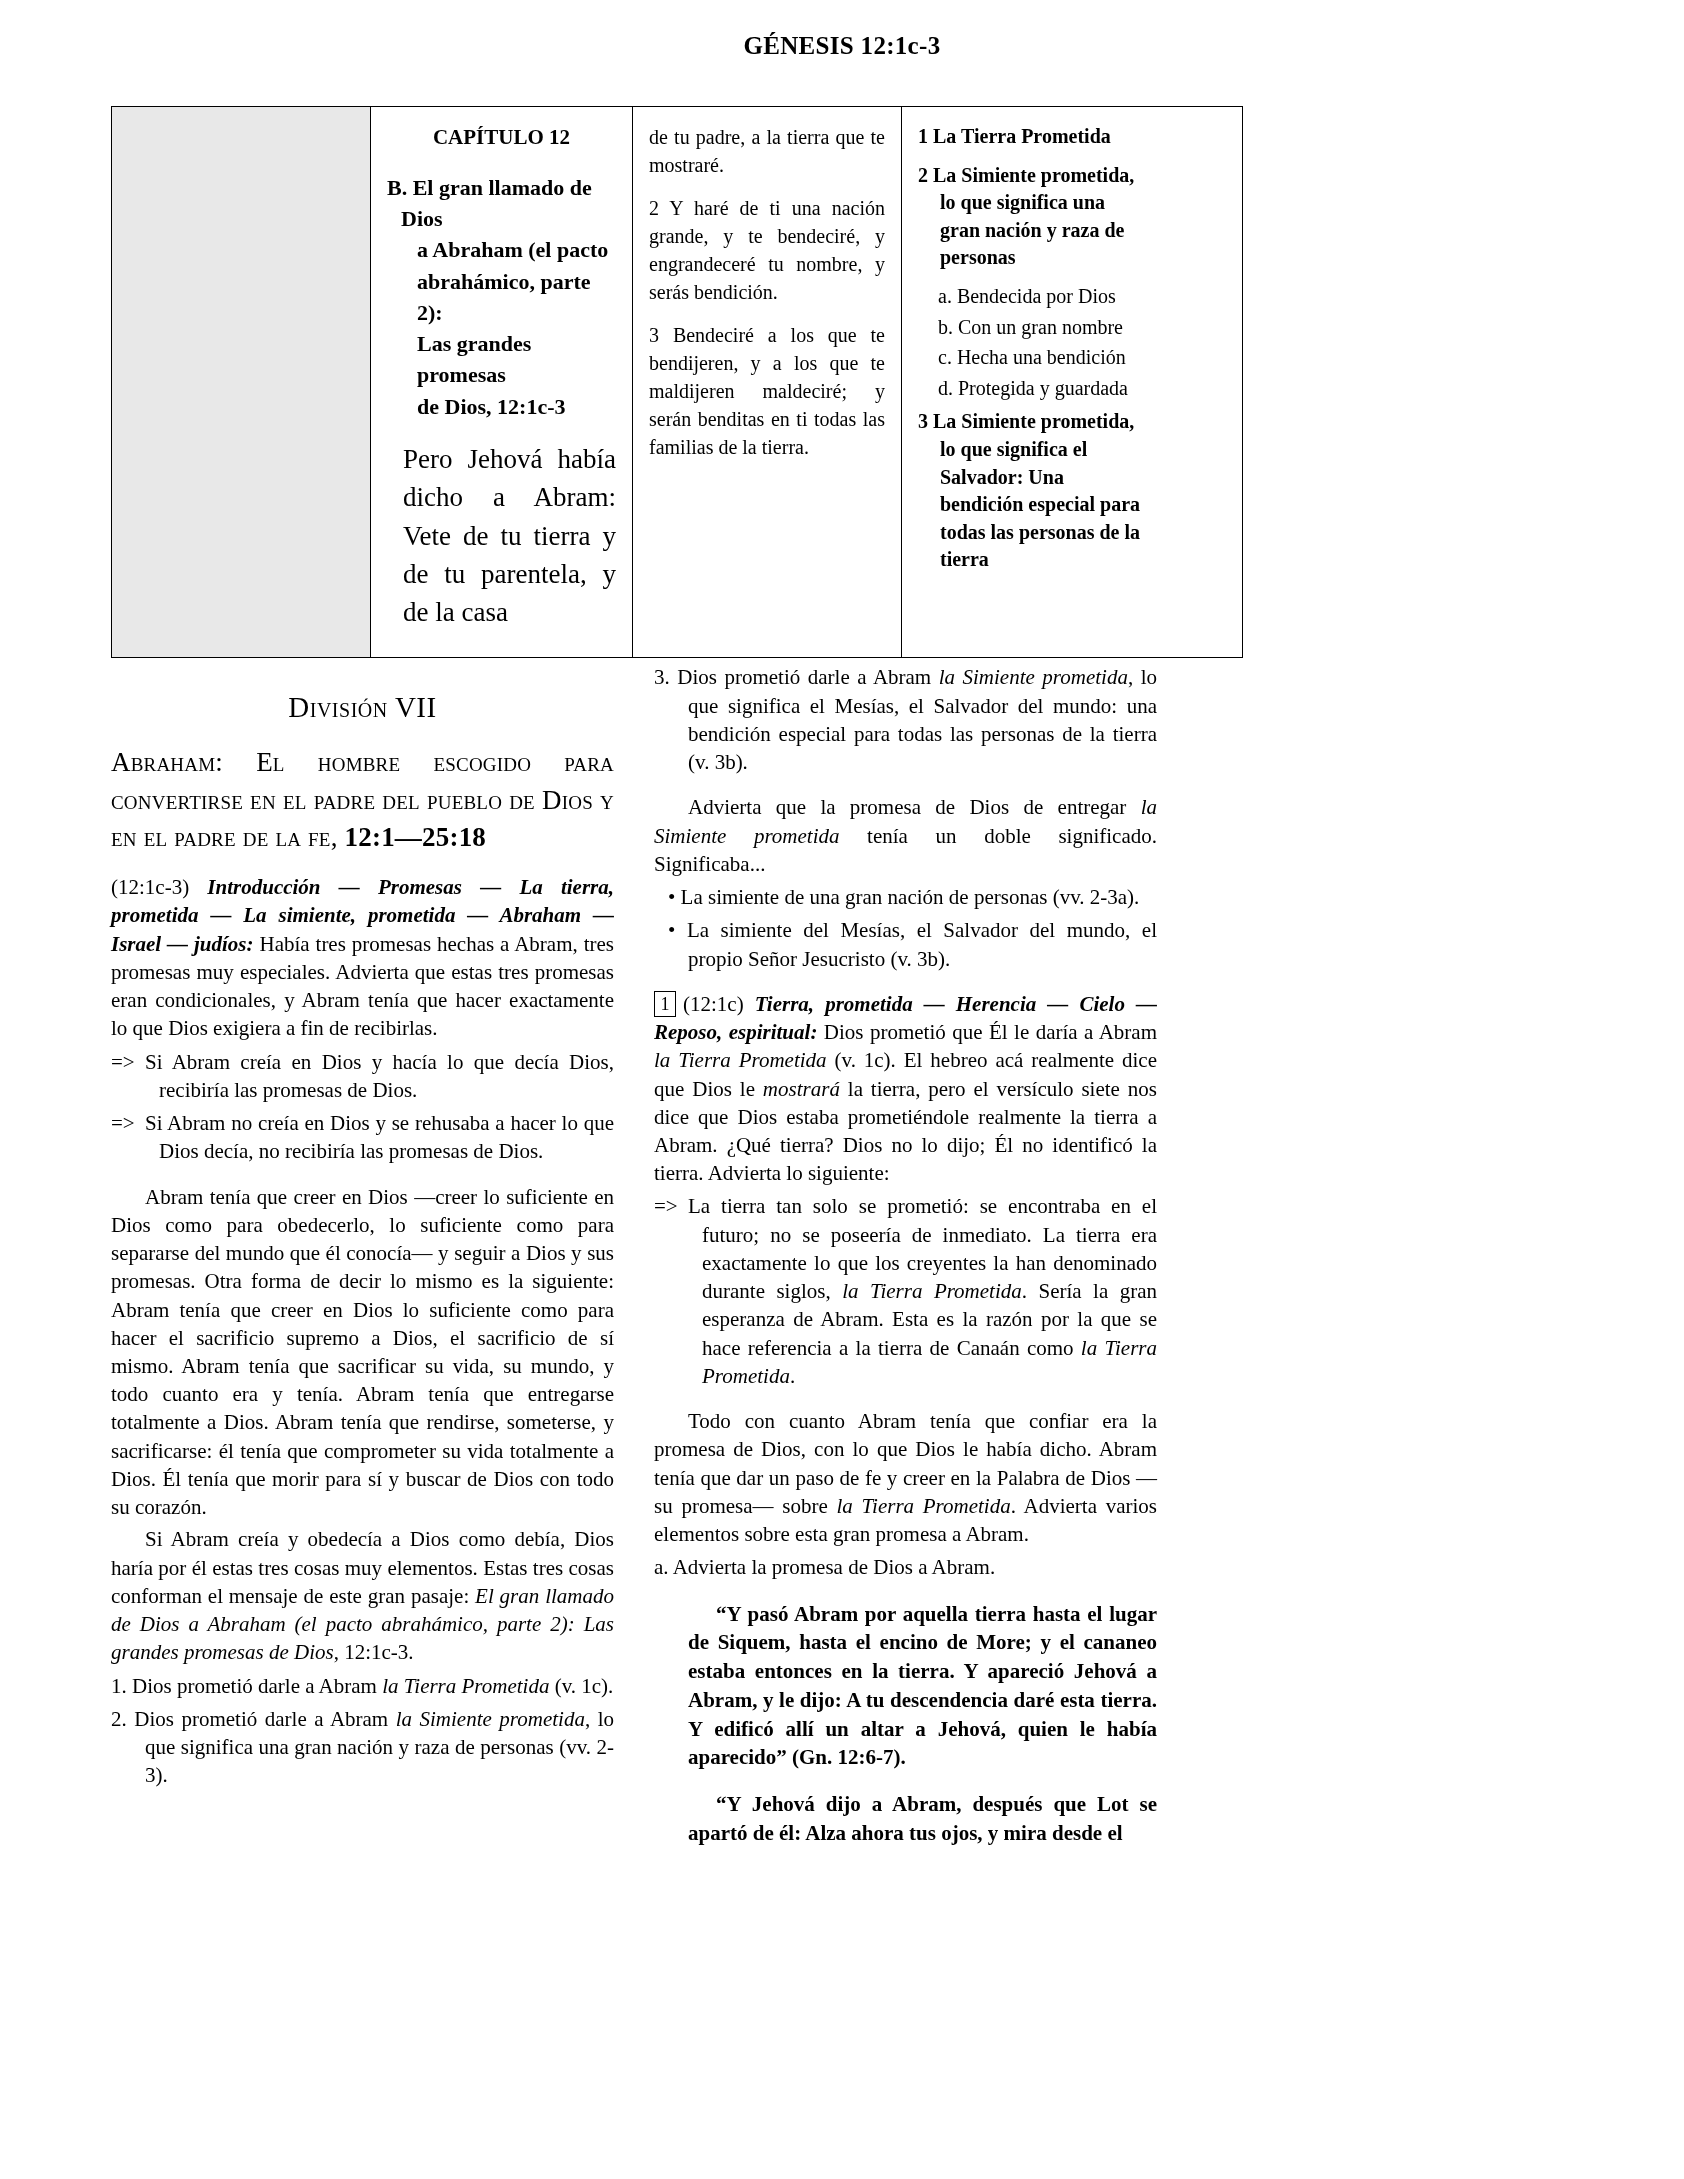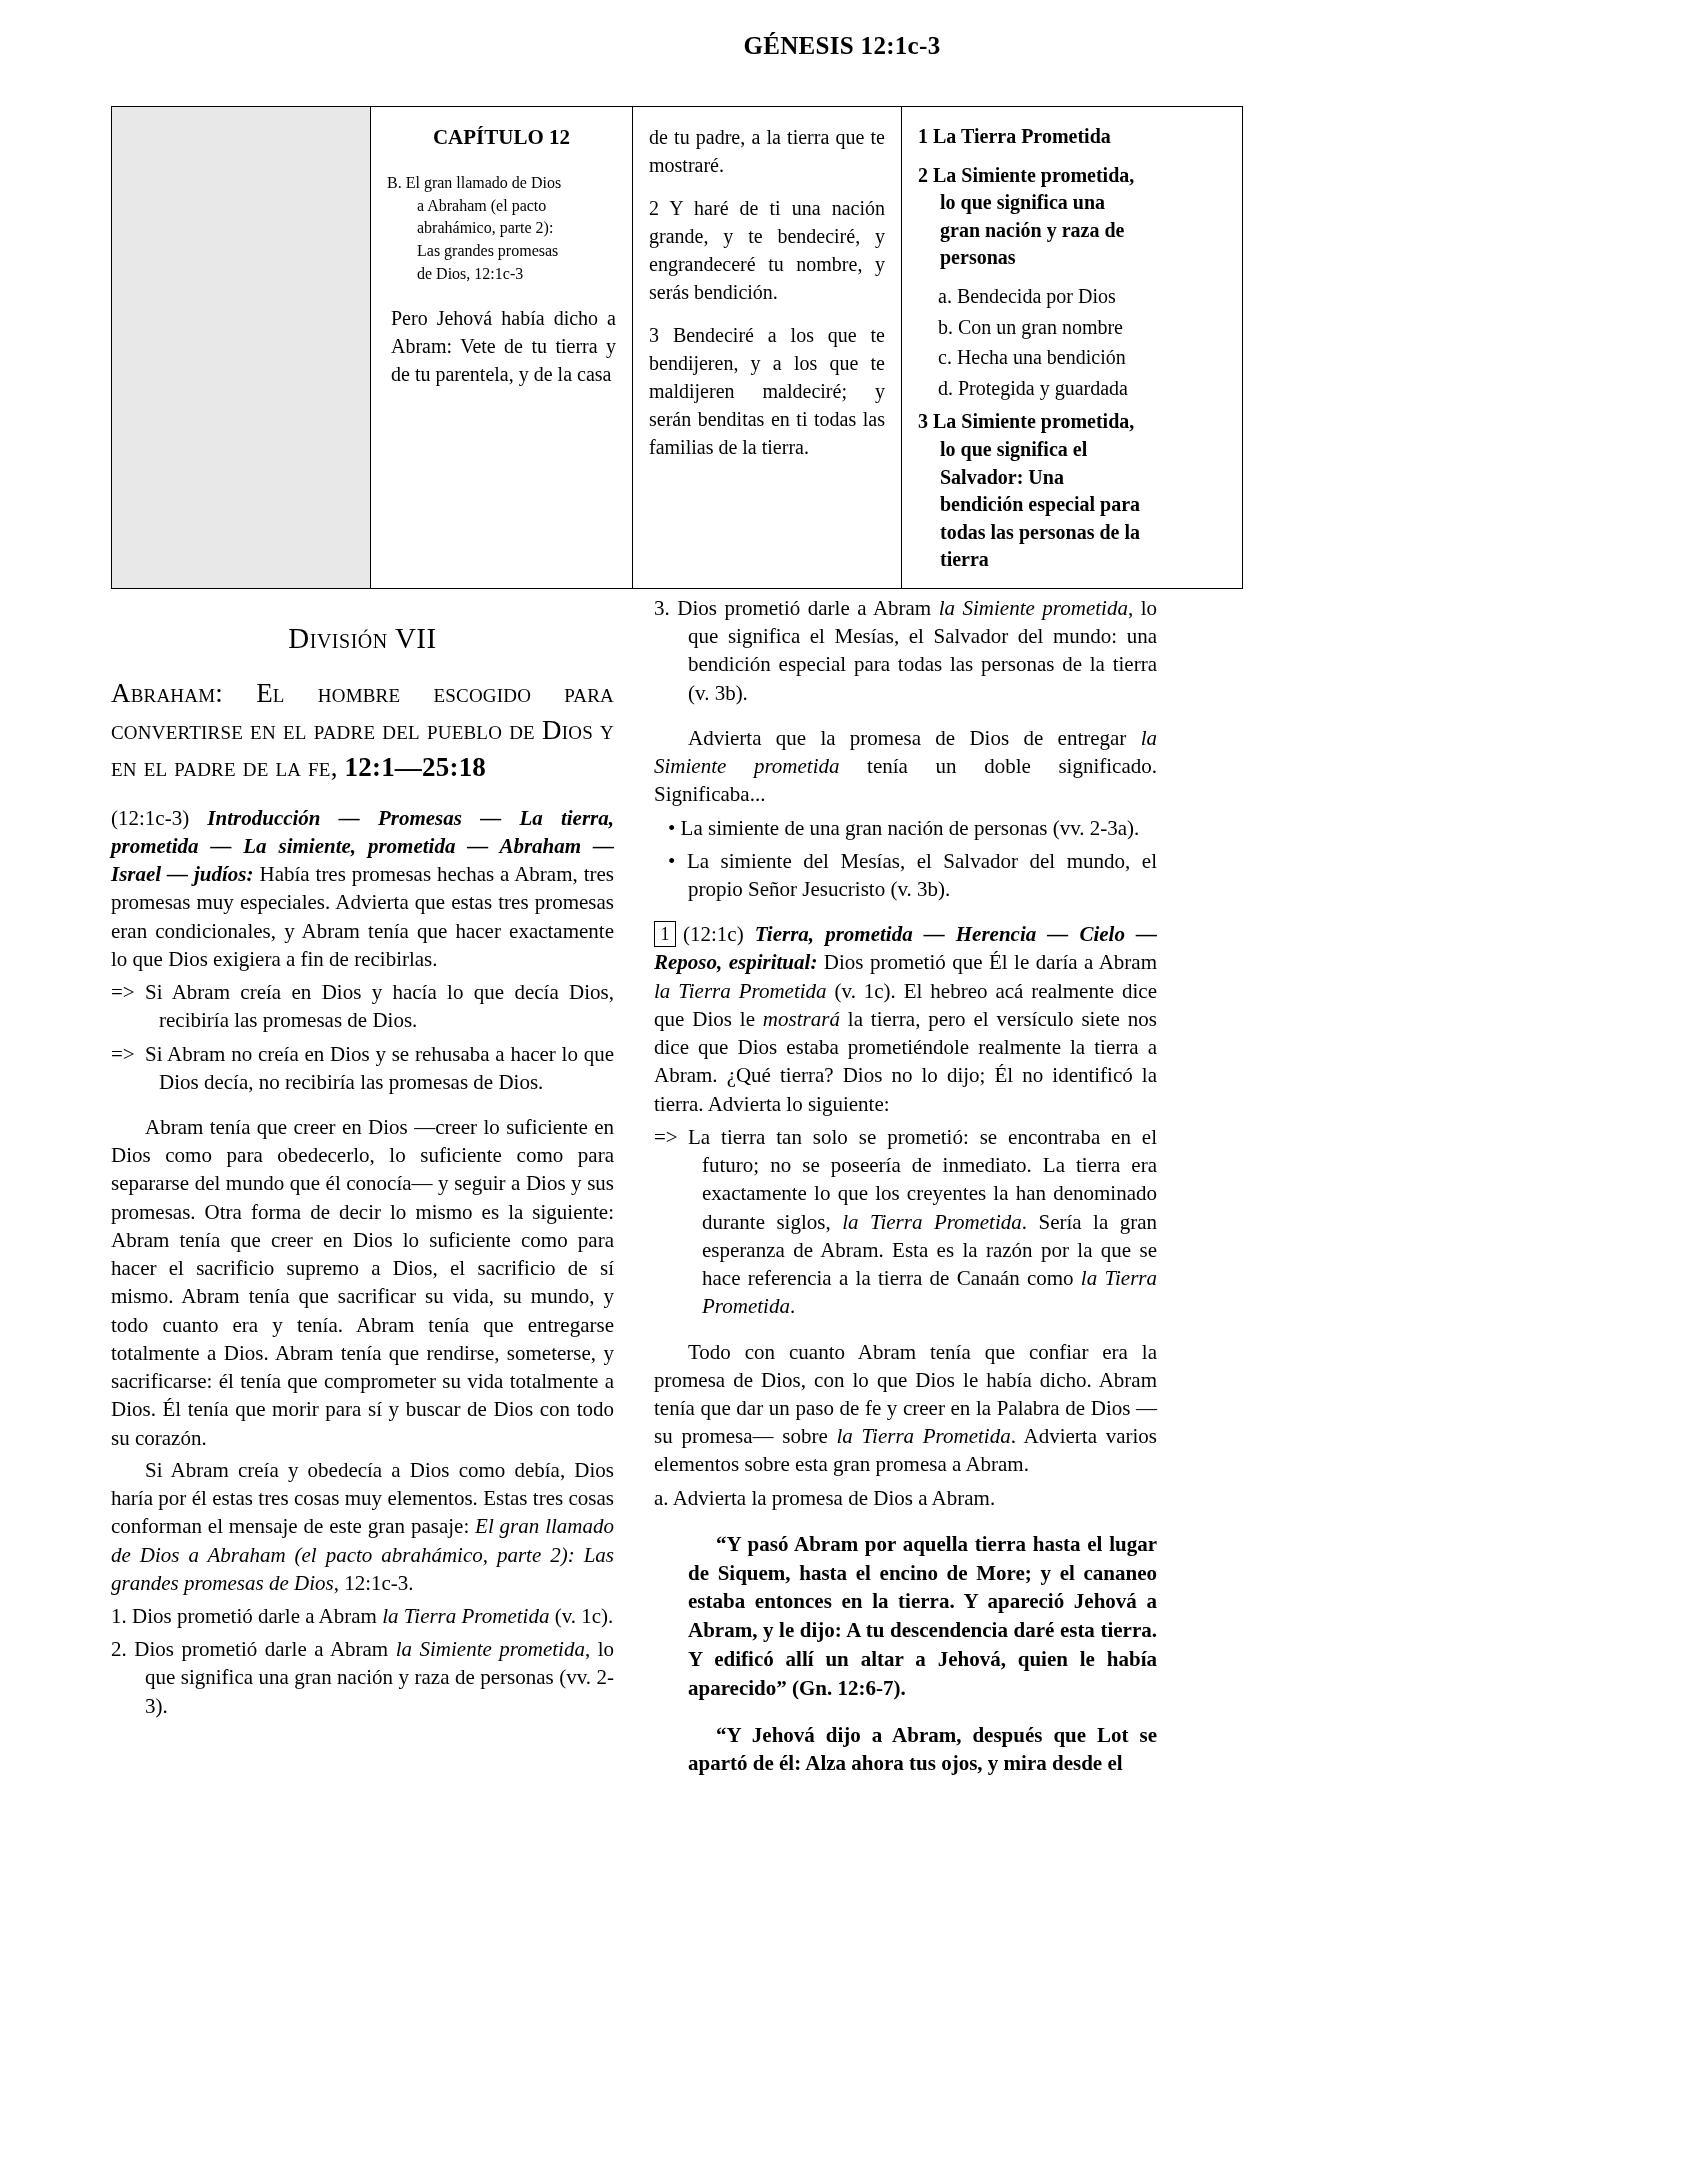--- a/index.html
+++ b/index.html
@@ -74,8 +74,8 @@
     margin-bottom: 20px;
   }
   .tt-heading {
-    font-weight: normal;
-    font-size: 16px;
+    font-weight: bold;
+    font-size: 22px;
     line-height: 1.42;
     margin-bottom: 18px;
     padding-left: 14px;

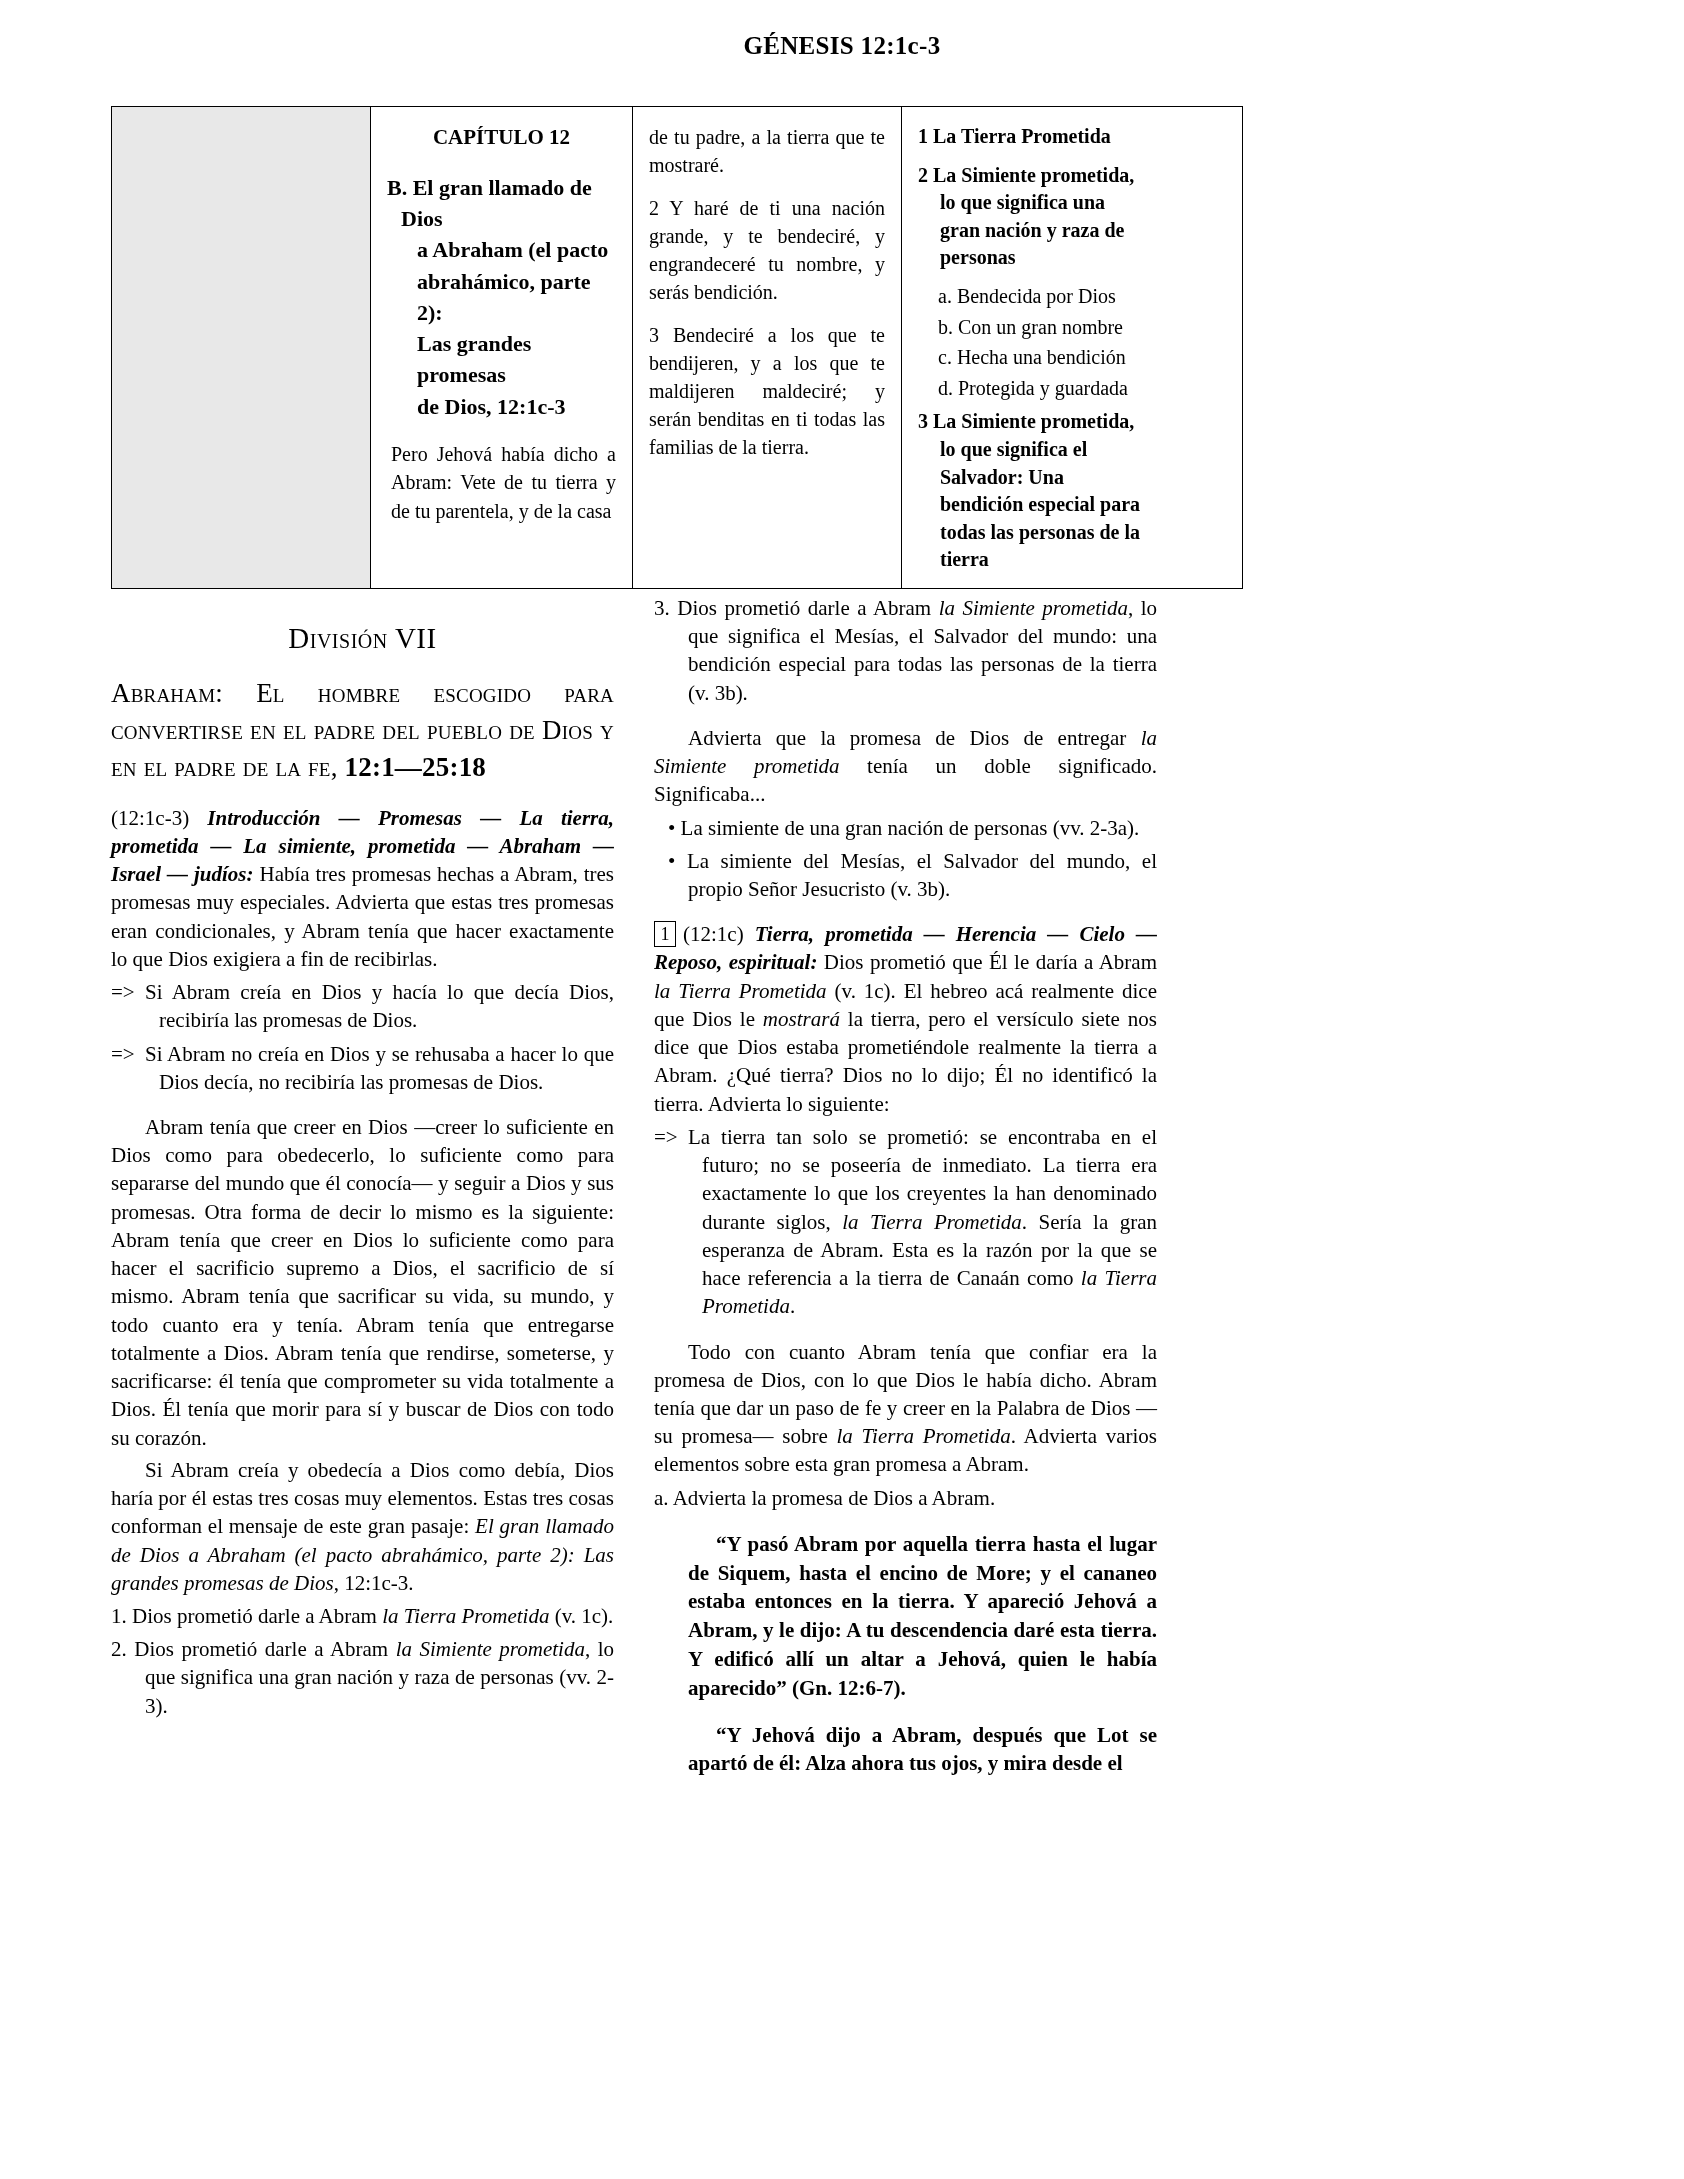--- a/index.html
+++ b/index.html
@@ -87,9 +87,9 @@
     text-indent: 0;
   }
   .tt-body p {
-    margin: 0 0 12px 4px;
-    text-align: justify;
-    font-size: 20px;
+    margin: 0 0 12px 16px;
+    text-align: justify;
+    font-size: 27px;
     line-height: 1.42;
   }
   .tt-col-3 p {

